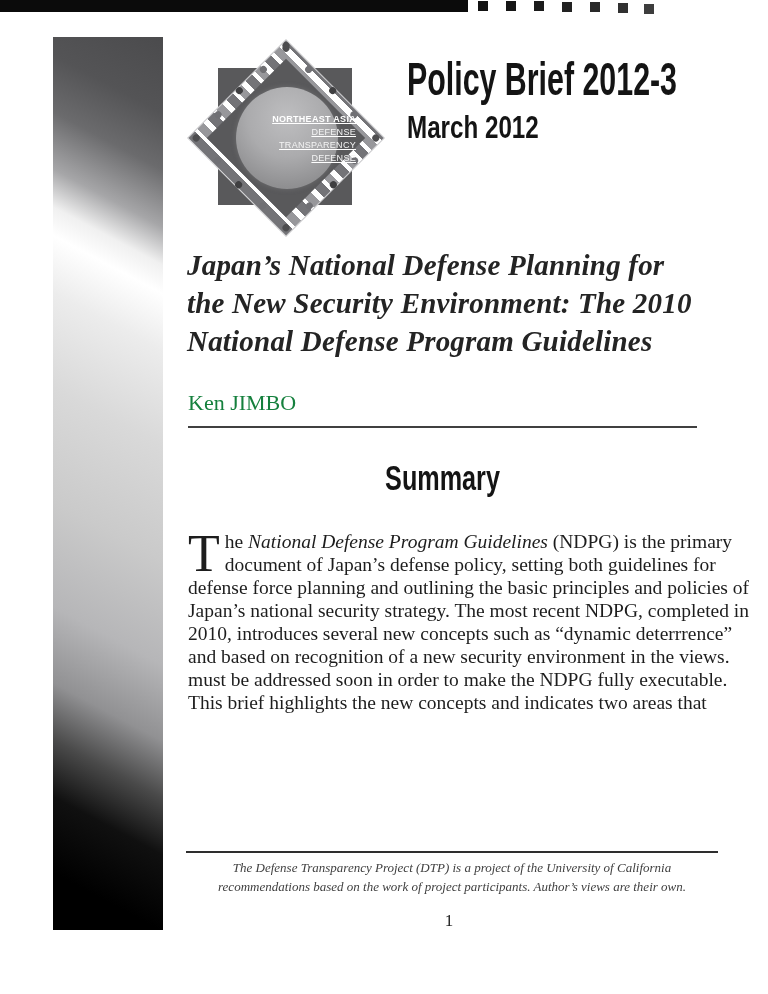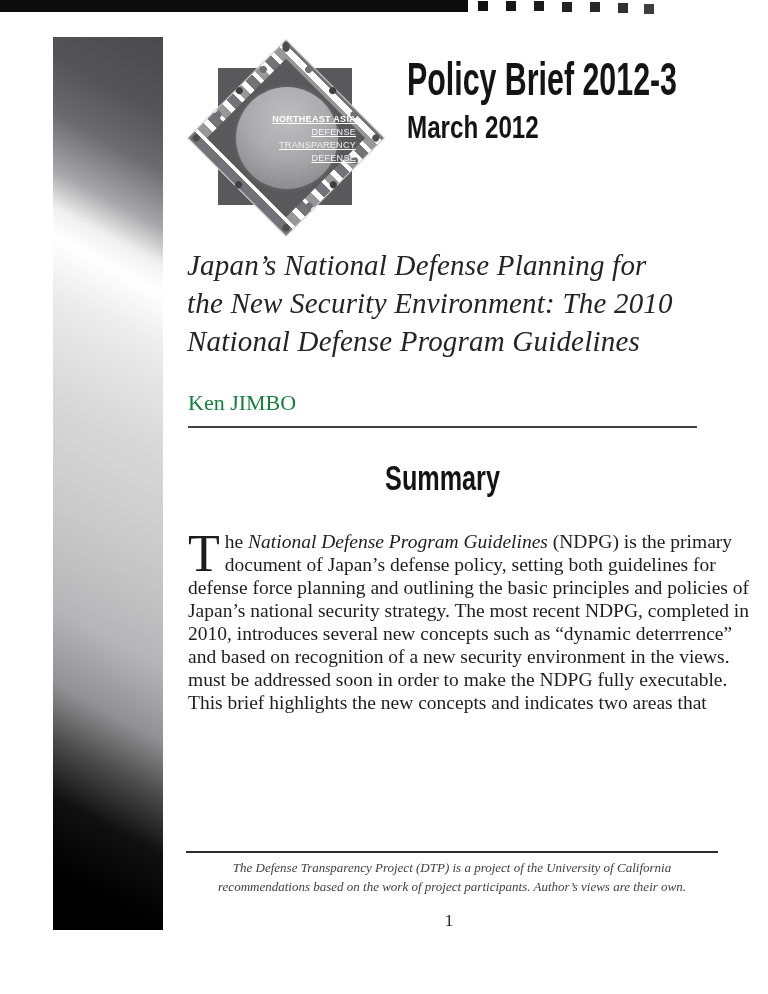--- a/index.html
+++ b/index.html
@@ -50,7 +50,7 @@
 
   
   .doc-title{position:absolute;left:187px;top:246px;width:550px;font-style:italic;
-        font-size:29px;line-height:38px;letter-spacing:.2px;color:#242424;}
+        font-size:29px;line-height:38px;letter-spacing:.2px;color:#242424;font-weight:bold;}
   .title-line{white-space:nowrap;}
   .author{position:absolute;left:188px;top:390px;font-size:22px;line-height:26px;color:#15803d;}
   .rule1{position:absolute;left:188px;top:426px;width:509px;height:2px;background:#404040;}

